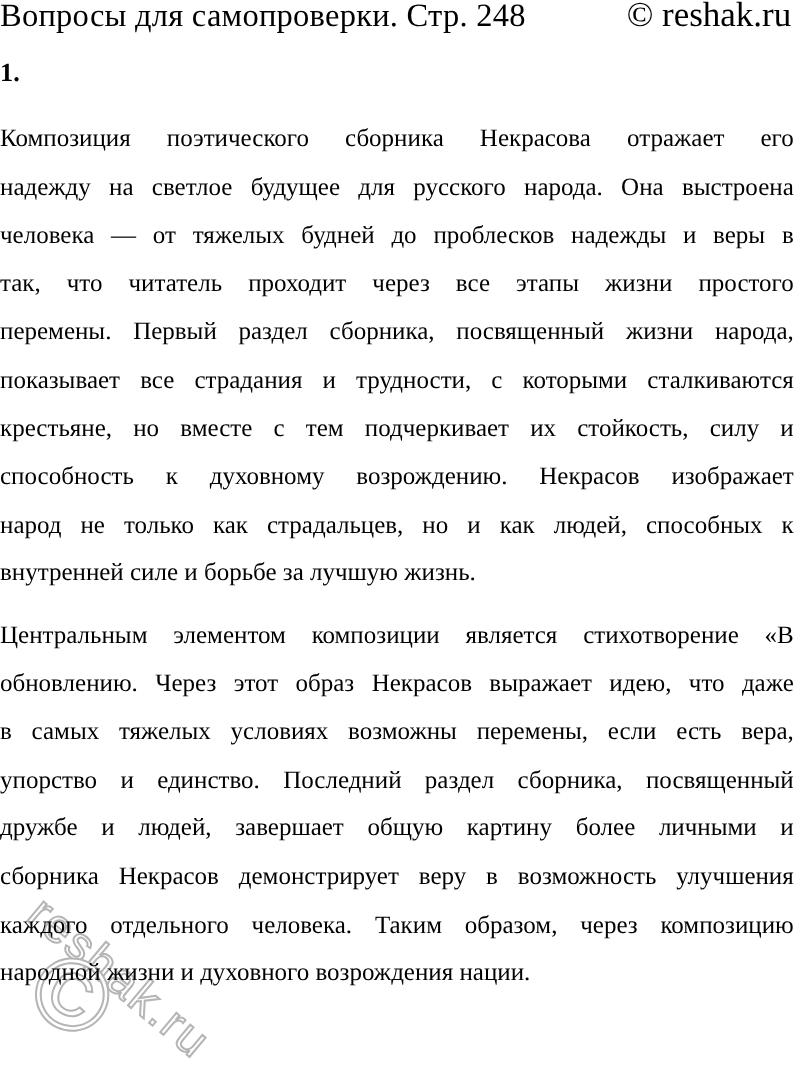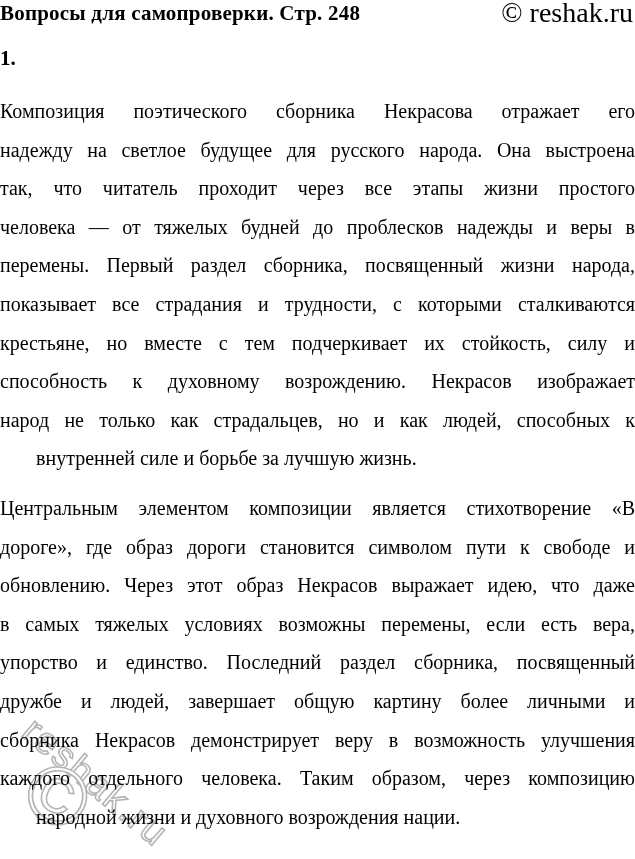--- a/index.html
+++ b/index.html
@@ -30,8 +30,8 @@
     line-height: 26px;
   }
   .page-title {
-    font-weight: bold;
-    font-size: 21px;
+    font-weight: normal;
+    font-size: 26px;
     letter-spacing: 0.2px;
   }
   .copyright {

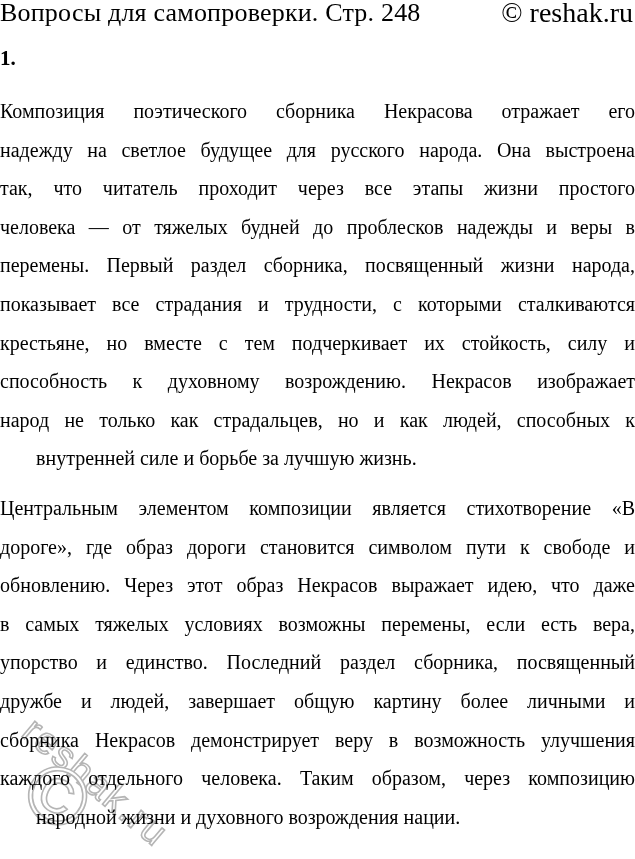--- a/index.html
+++ b/index.html
@@ -100,8 +100,8 @@
     <div class="paragraph">
         <div class="line">Композиция поэтического сборника Некрасова отражает его</div>
         <div class="line">надежду на светлое будущее для русского народа. Она выстроена</div>
+        <div class="line">человека — от тяжелых будней до проблесков надежды и веры в</div>
         <div class="line">так, что читатель проходит через все этапы жизни простого</div>
-        <div class="line">человека — от тяжелых будней до проблесков надежды и веры в</div>
         <div class="line">перемены. Первый раздел сборника, посвященный жизни народа,</div>
         <div class="line">показывает все страдания и трудности, с которыми сталкиваются</div>
         <div class="line">крестьяне, но вместе с тем подчеркивает их стойкость, силу и</div>

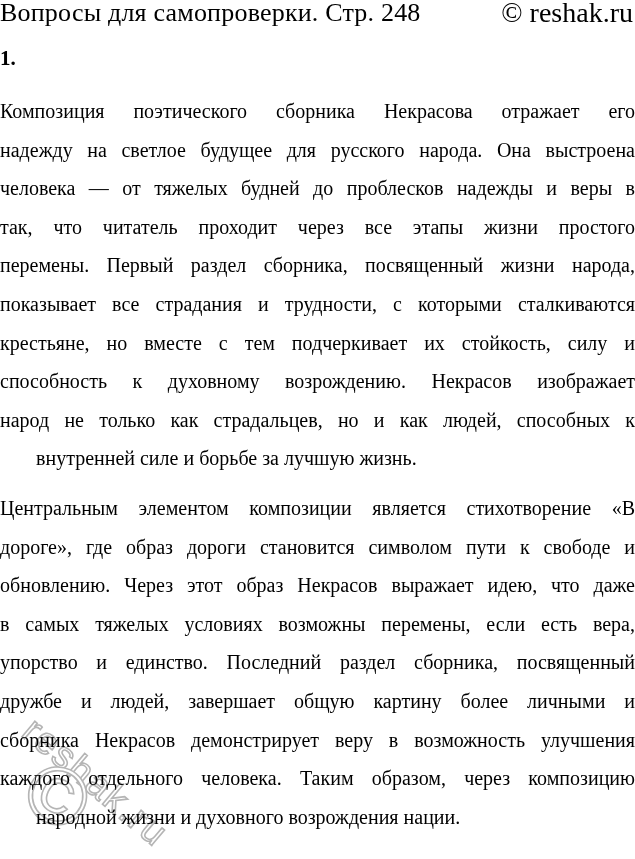--- a/index.html
+++ b/index.html
@@ -64,7 +64,6 @@
   .line-last {
     text-align: left;
     text-align-last: left;
-    margin-left: 36px;
   }
   .watermark {
     position: absolute;

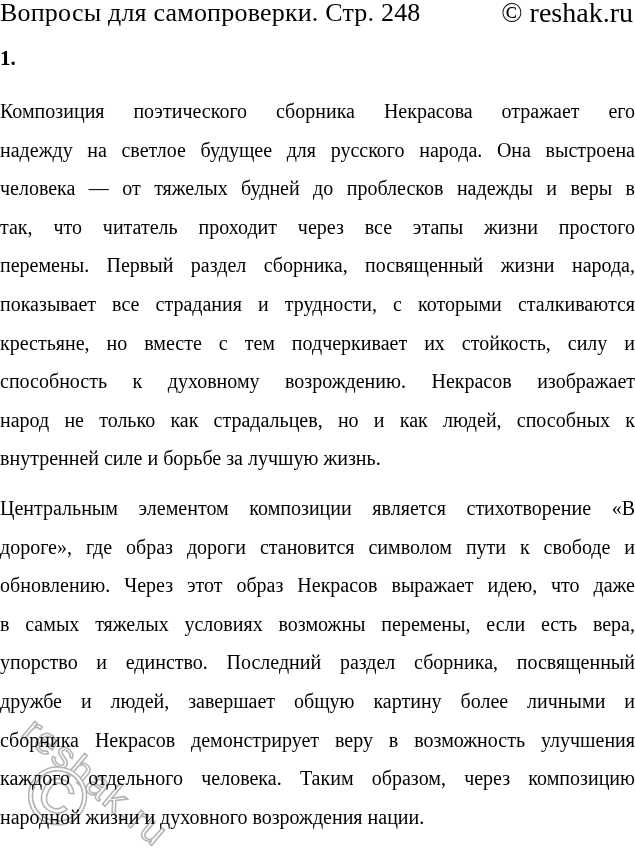--- a/index.html
+++ b/index.html
@@ -110,7 +110,6 @@
       </div>
     <div class="paragraph">
         <div class="line">Центральным элементом композиции является стихотворение «В</div>
-        <div class="line">дороге», где образ дороги становится символом пути к свободе и</div>
         <div class="line">обновлению. Через этот образ Некрасов выражает идею, что даже</div>
         <div class="line">в самых тяжелых условиях возможны перемены, если есть вера,</div>
         <div class="line">упорство и единство. Последний раздел сборника, посвященный</div>

